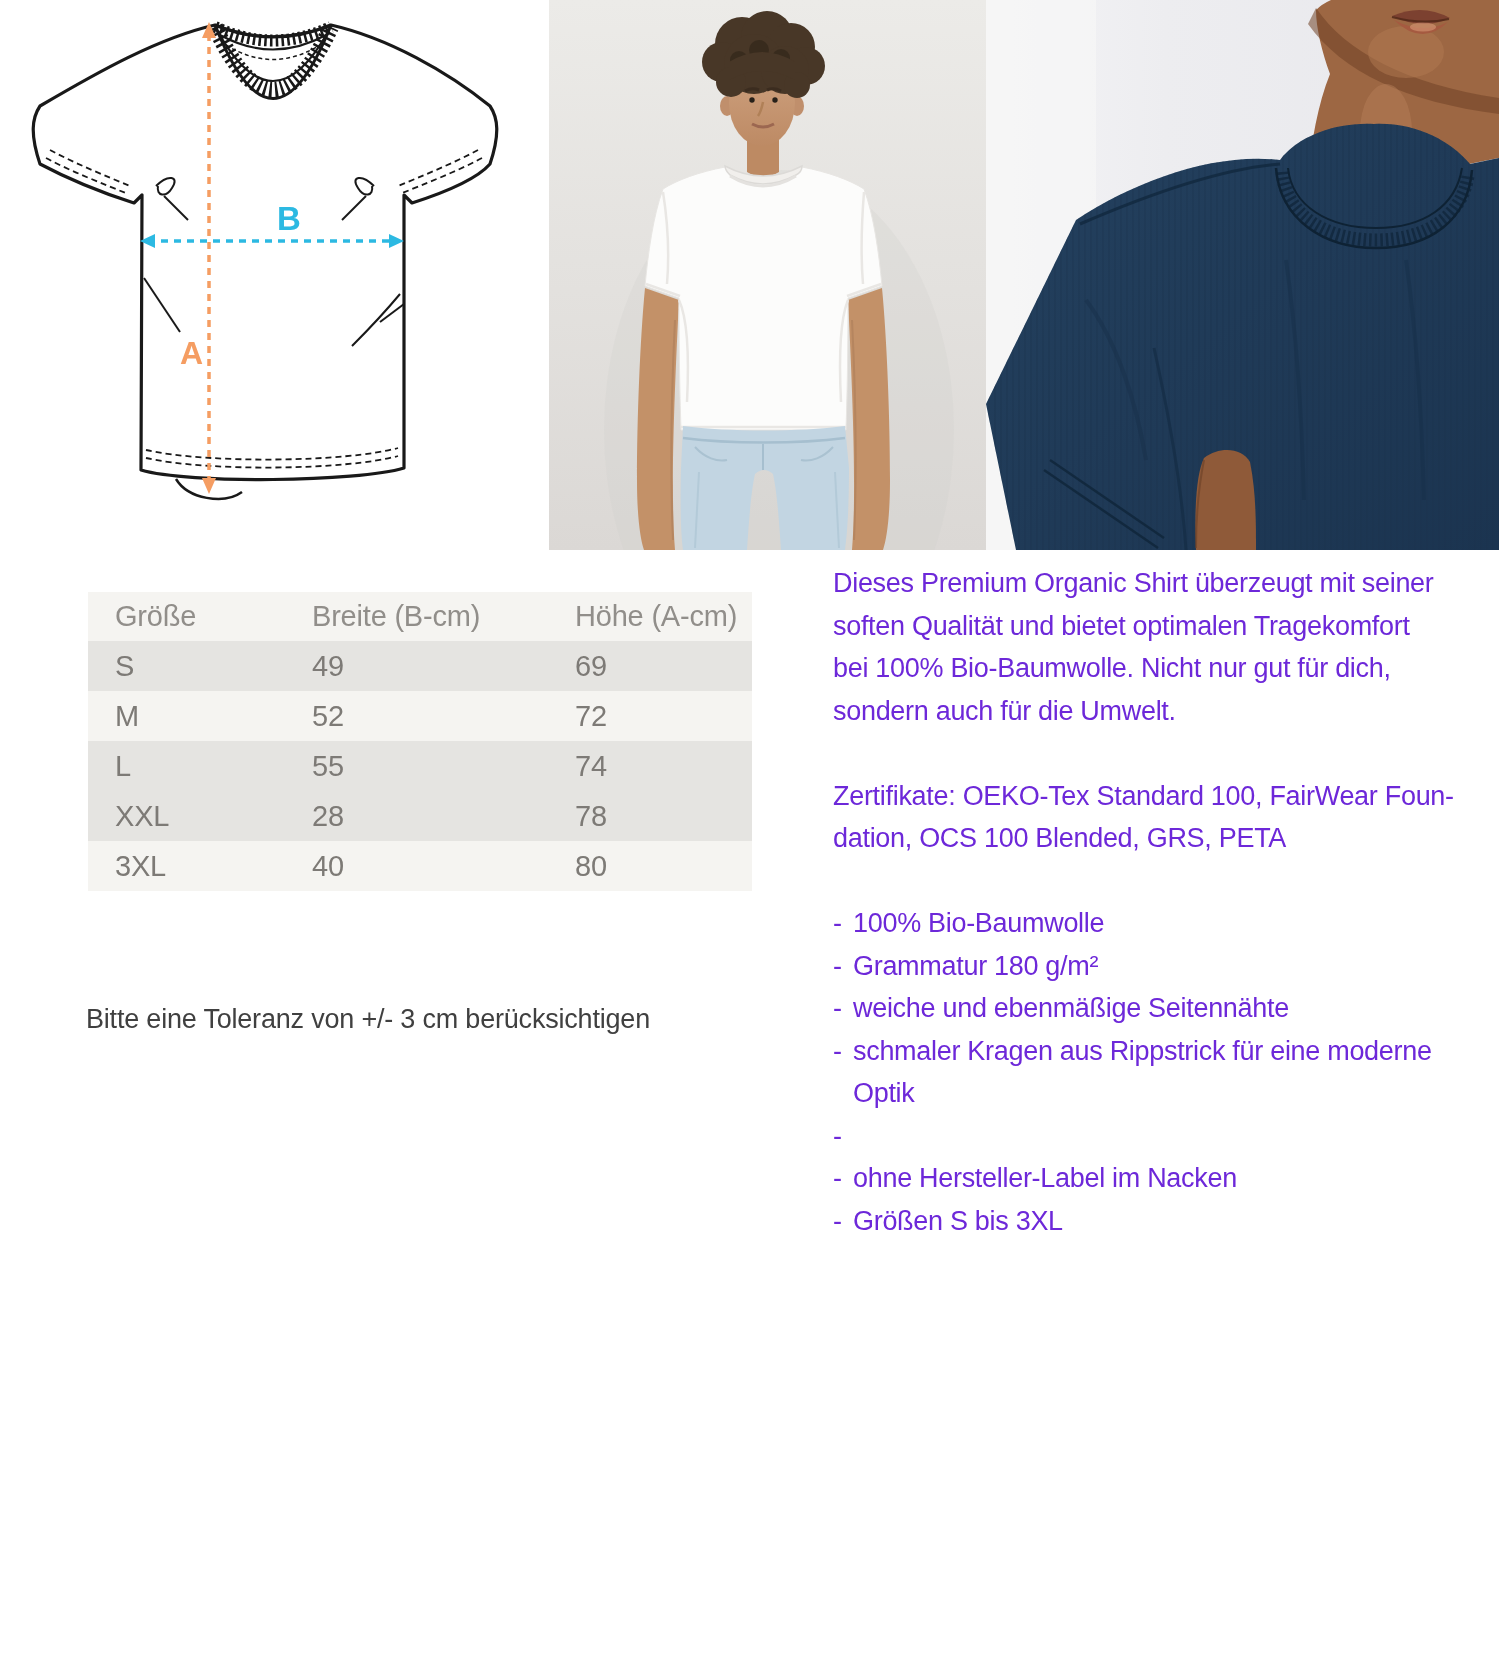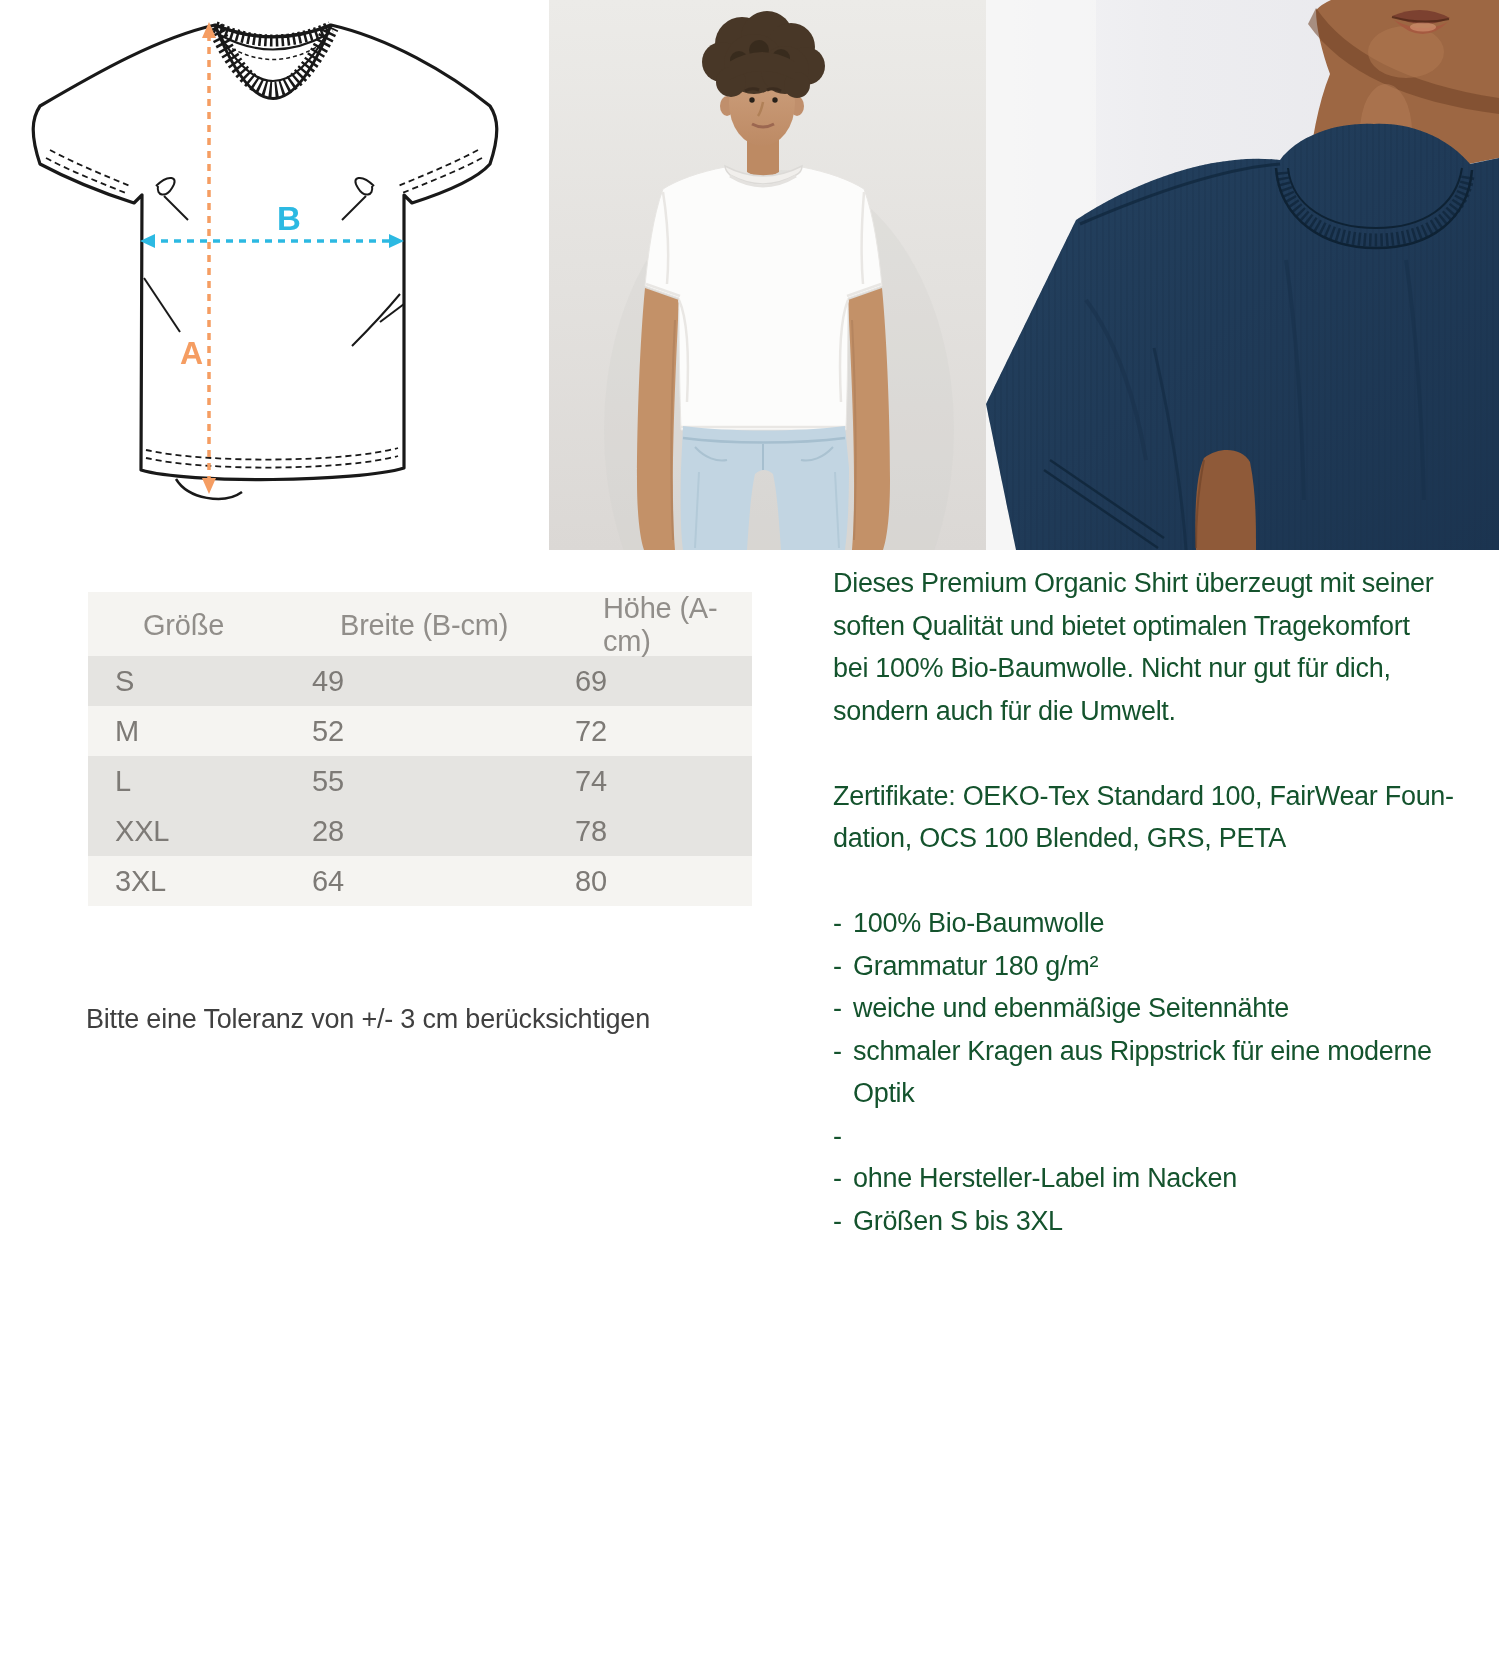--- a/index.html
+++ b/index.html
@@ -23,7 +23,7 @@
 
   
   #description{position:absolute;left:833px;top:562px;width:666px;font-size:27px;
-               line-height:42.5px;color:#14532d;letter-spacing:-0.3px;}
+               line-height:42.5px;color:#6d28d9;letter-spacing:-0.3px;}
   .para{margin:0 0 42.5px 0;white-space:pre;}
   .bullet{display:flex;align-items:flex-start;}
   .dash{width:20px;white-space:pre;}

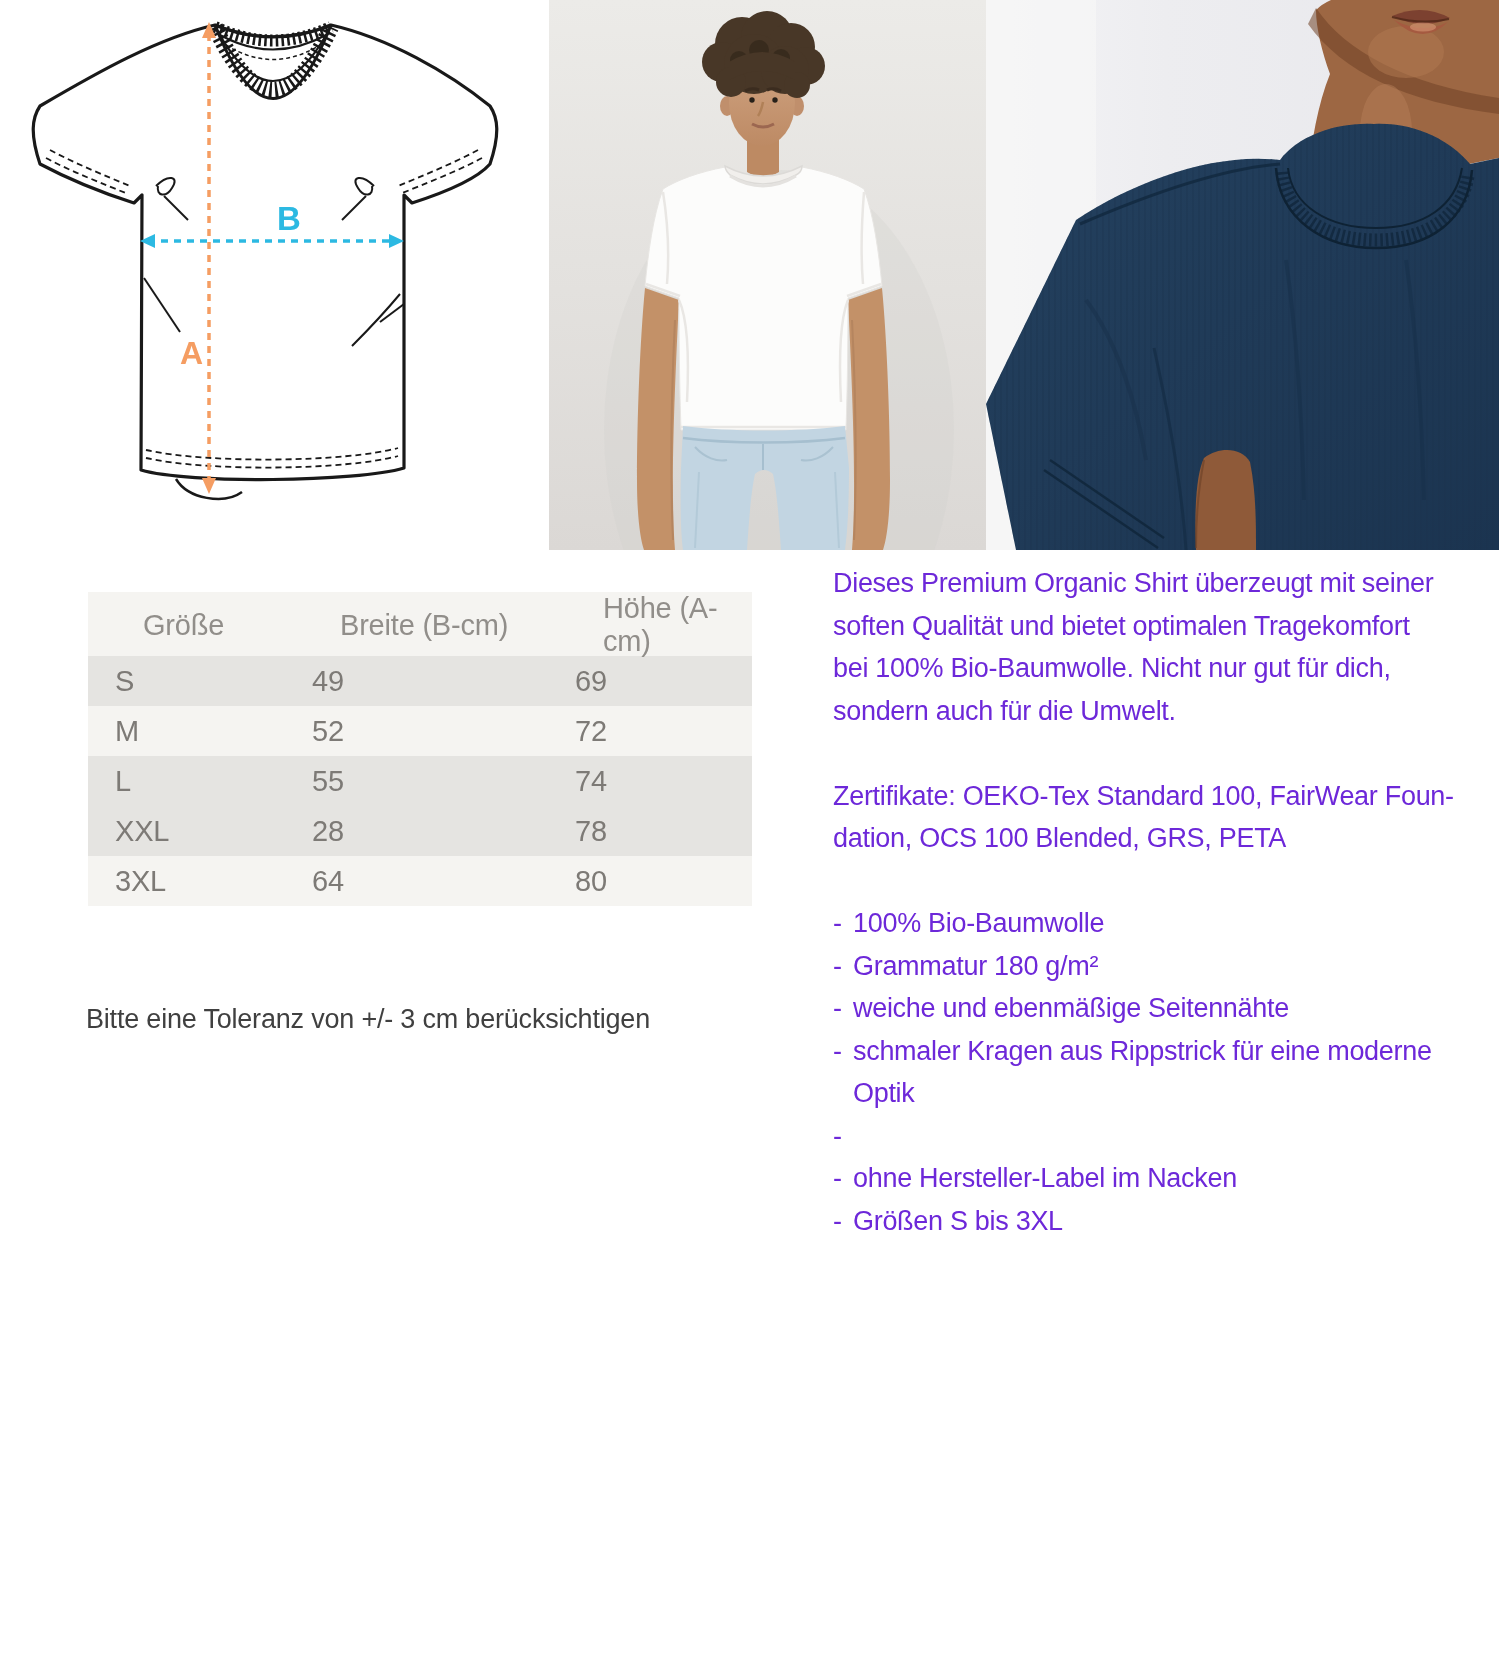--- a/index.html
+++ b/index.html
@@ -13,7 +13,7 @@
   
   #size-table{position:absolute;left:88px;top:592px;width:664px;font-size:29px;letter-spacing:-0.2px;}
   .tr{display:grid;grid-template-columns:224px 263px 1fr;align-items:center;height:50px;background:#f5f4f1;}
-  .tr.head{height:64px;color:#918e8a;padding-left:28px;}
+  .tr.head{height:49px;color:#918e8a;}
   .tr.body-row{color:#7d7a76;}
   .tr.odd{background:#e5e4e1;}
   .tr .c1{padding-left:27px;}

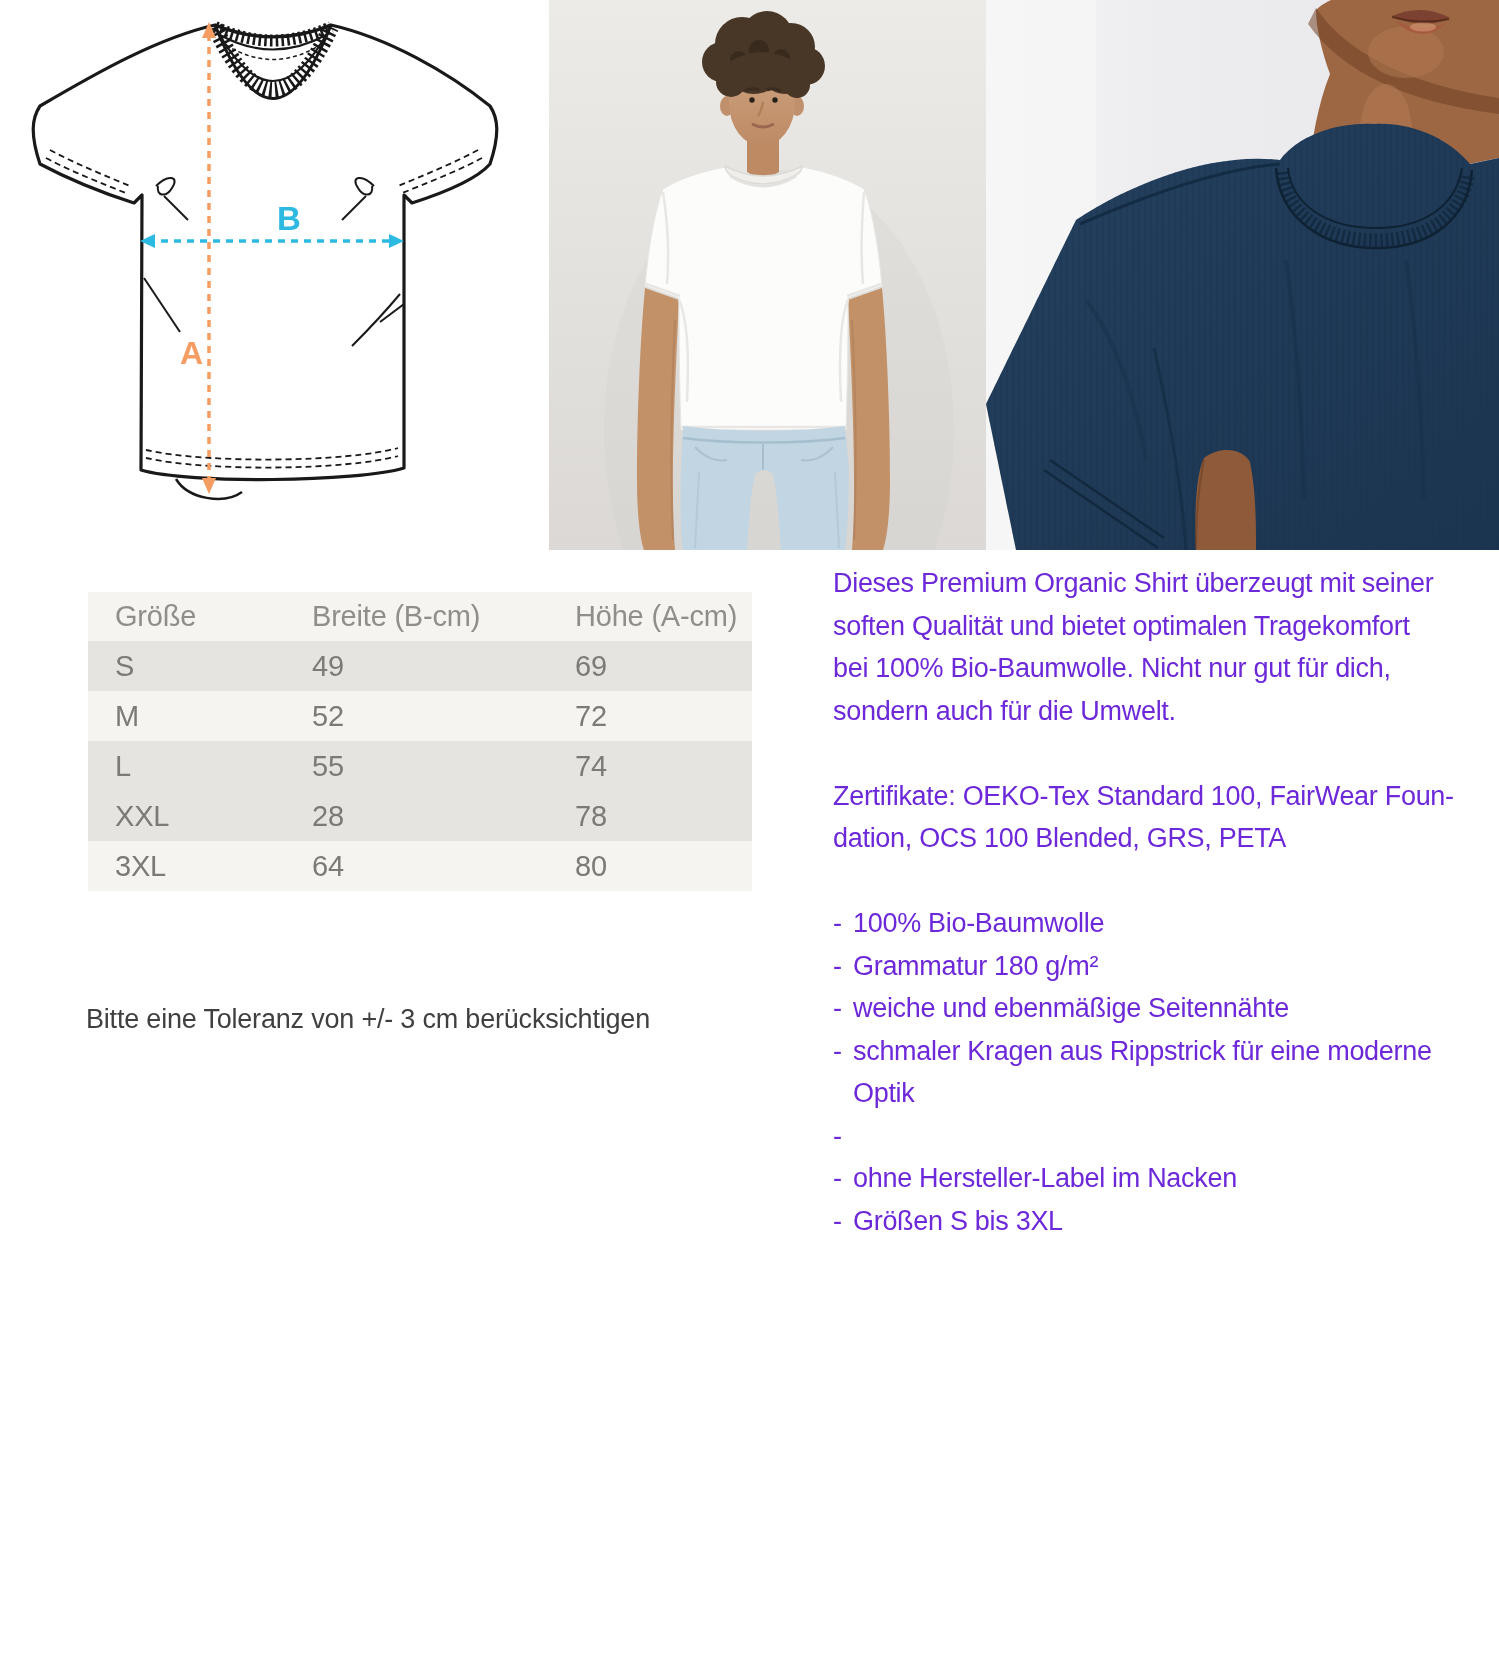--- a/index.html
+++ b/index.html
@@ -265,7 +265,7 @@
     </div>
     <div class="tr body-row">
       <div class="c1">3XL</div>
-      <div class="c2">64</div>
+      <div class="c2">40</div>
       <div class="c3">80</div>
     </div>
   </div>

